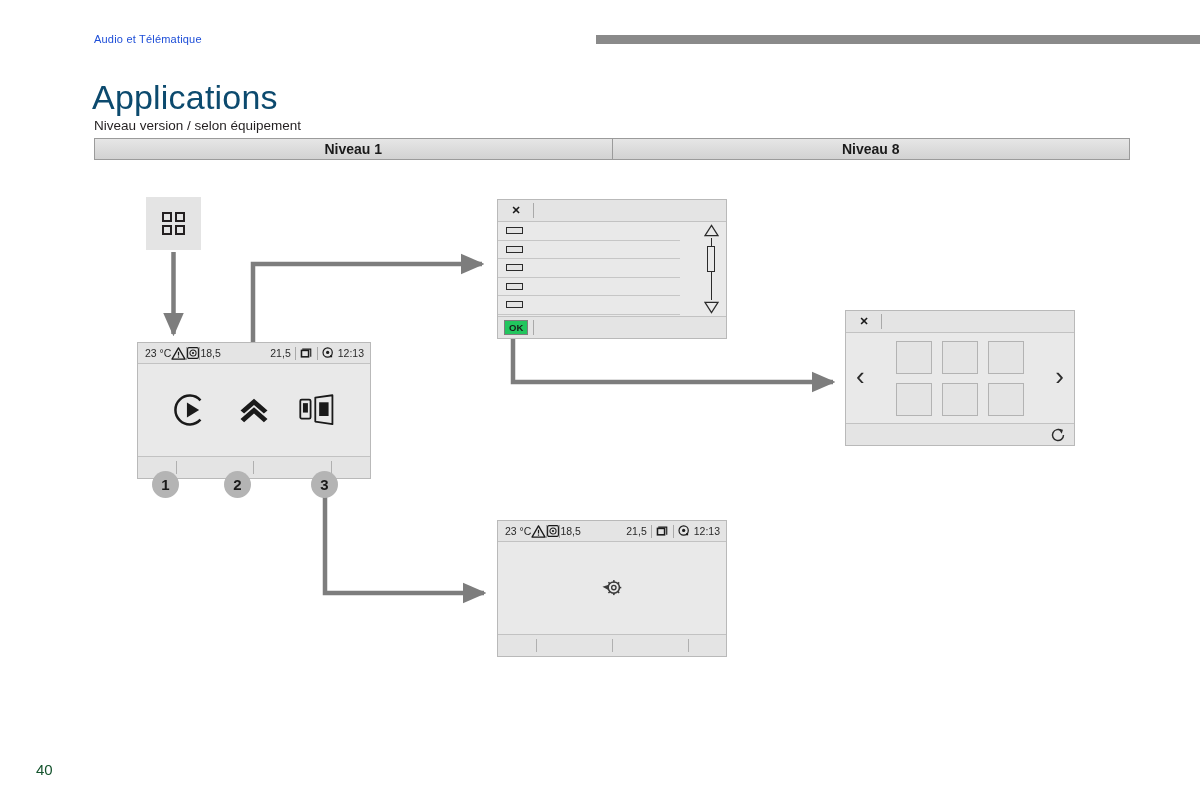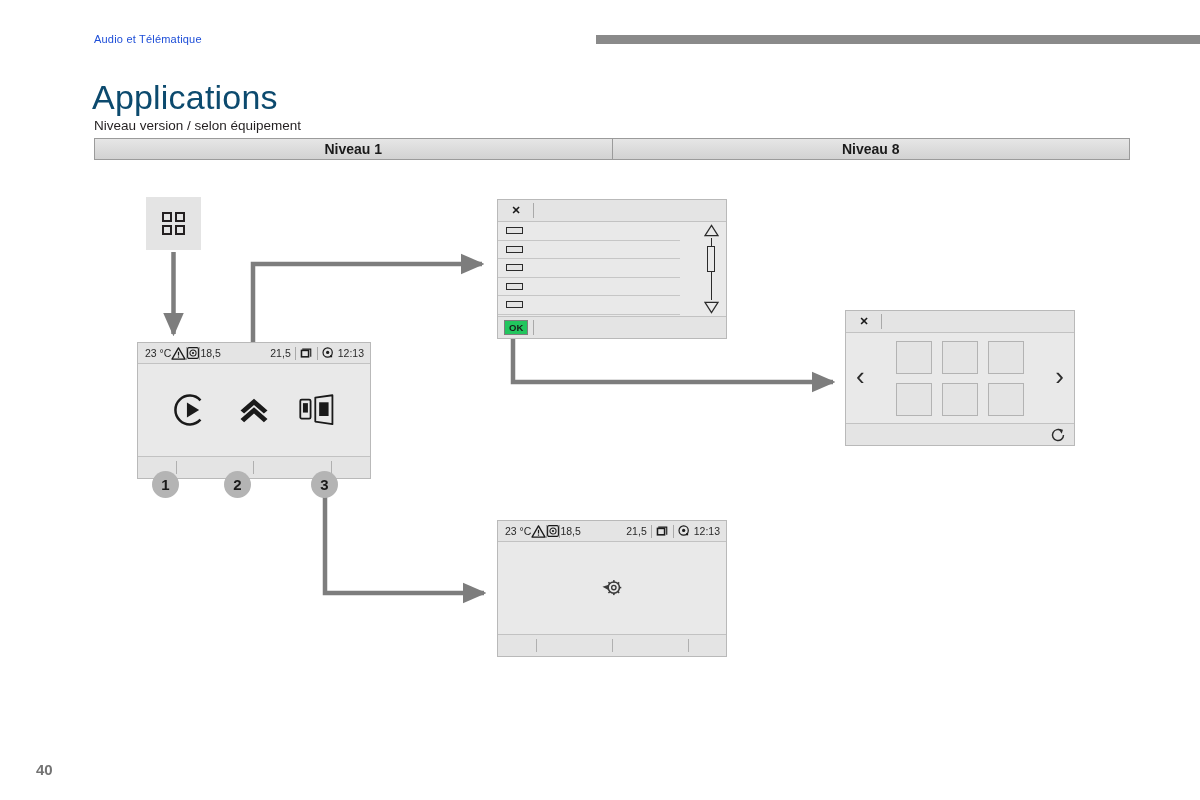--- a/index.html
+++ b/index.html
@@ -146,7 +146,7 @@
   
   #page-number{
     position:absolute;left:36px;top:761px;
-    font-size:15px;font-weight:bold;color:#737373;
+    font-size:15px;font-weight:normal;color:#14532d;
   }
 </style>
 </head>

